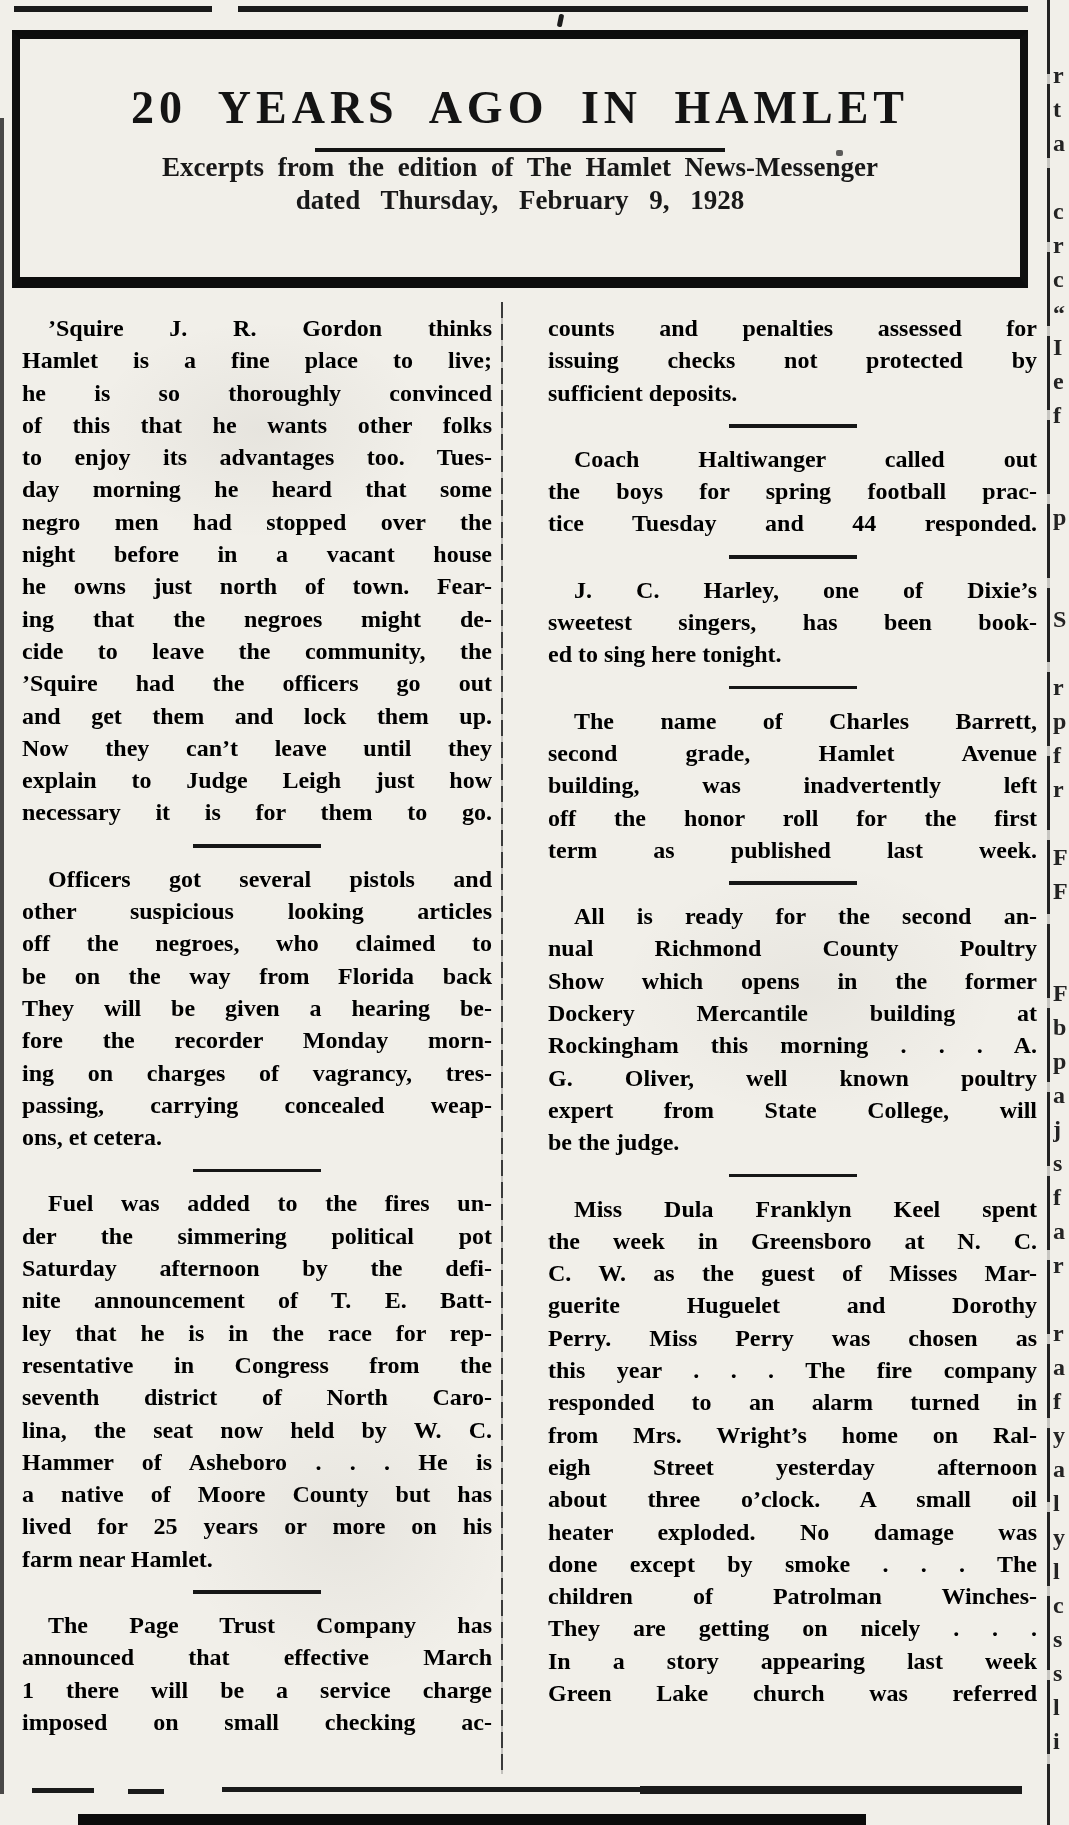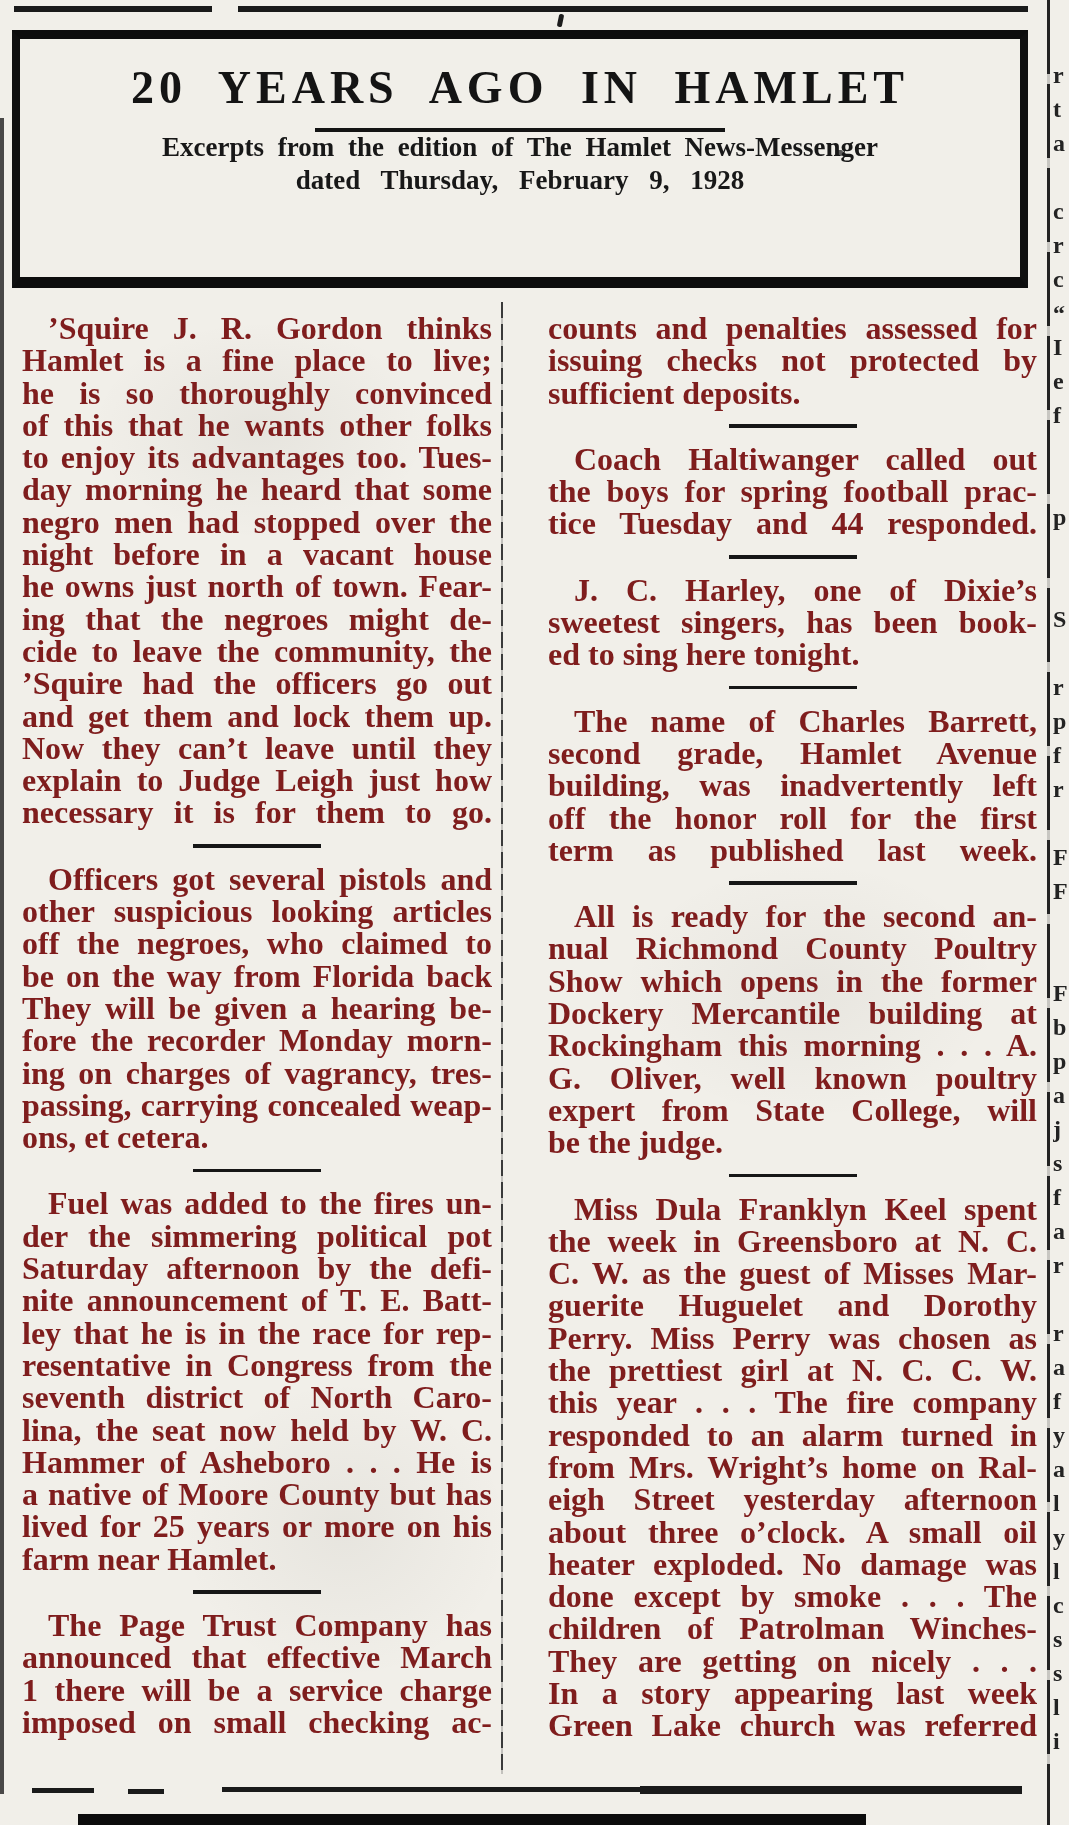--- a/index.html
+++ b/index.html
@@ -21,7 +21,7 @@
     text-align:center;
   }
   .headline{
-    margin-top:22px;
+    margin-top:42px;
     font-size:46px;font-weight:700;letter-spacing:5px;word-spacing:16px;
     color:#141414;
   }

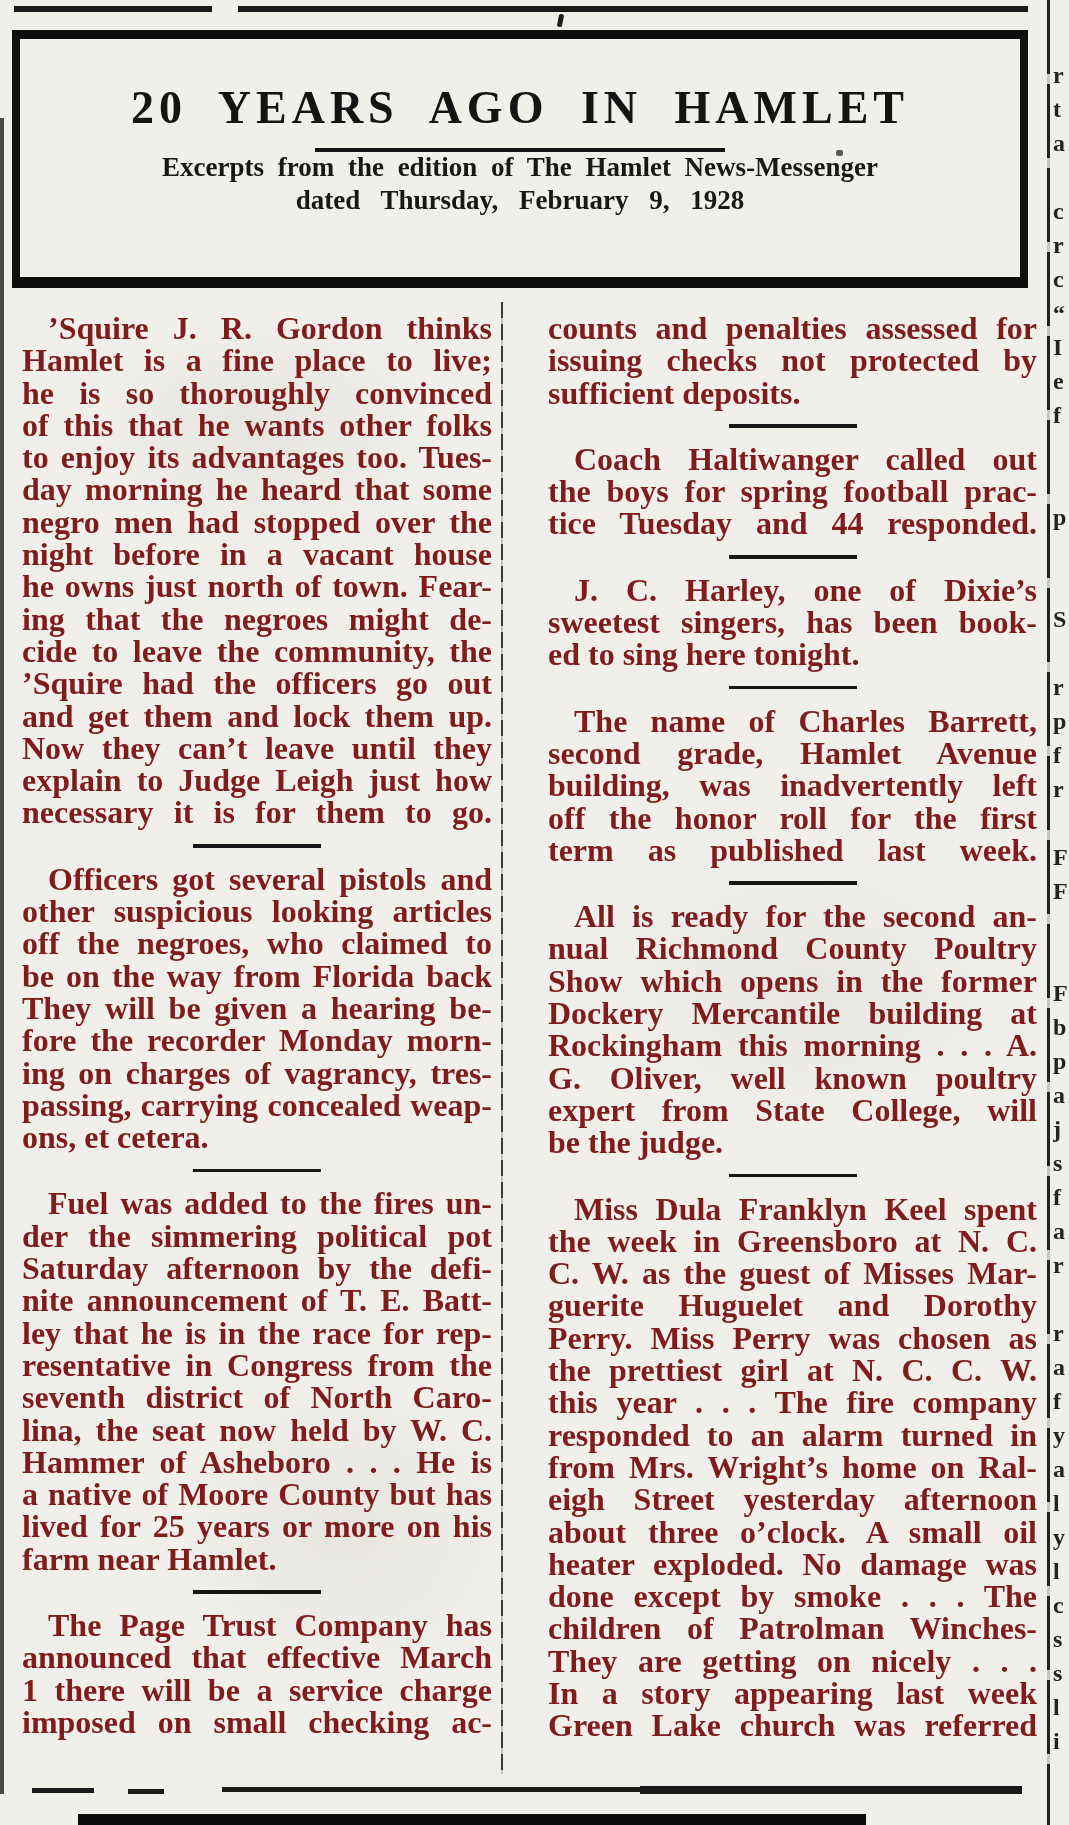--- a/index.html
+++ b/index.html
@@ -32,7 +32,7 @@
   .subline2{margin-top:2px;font-size:27px;font-weight:700;word-spacing:14px;color:#181818;}
   .col{
     position:absolute;top:312px;
-    font-size:32px;font-weight:700;line-height:32.3px;color:#7f1d1d;
+    font-size:24px;font-weight:700;line-height:32.3px;color:#000000;
   }
   .col-left{left:22px;width:470px;}
   .col-right{left:548px;width:489px;}

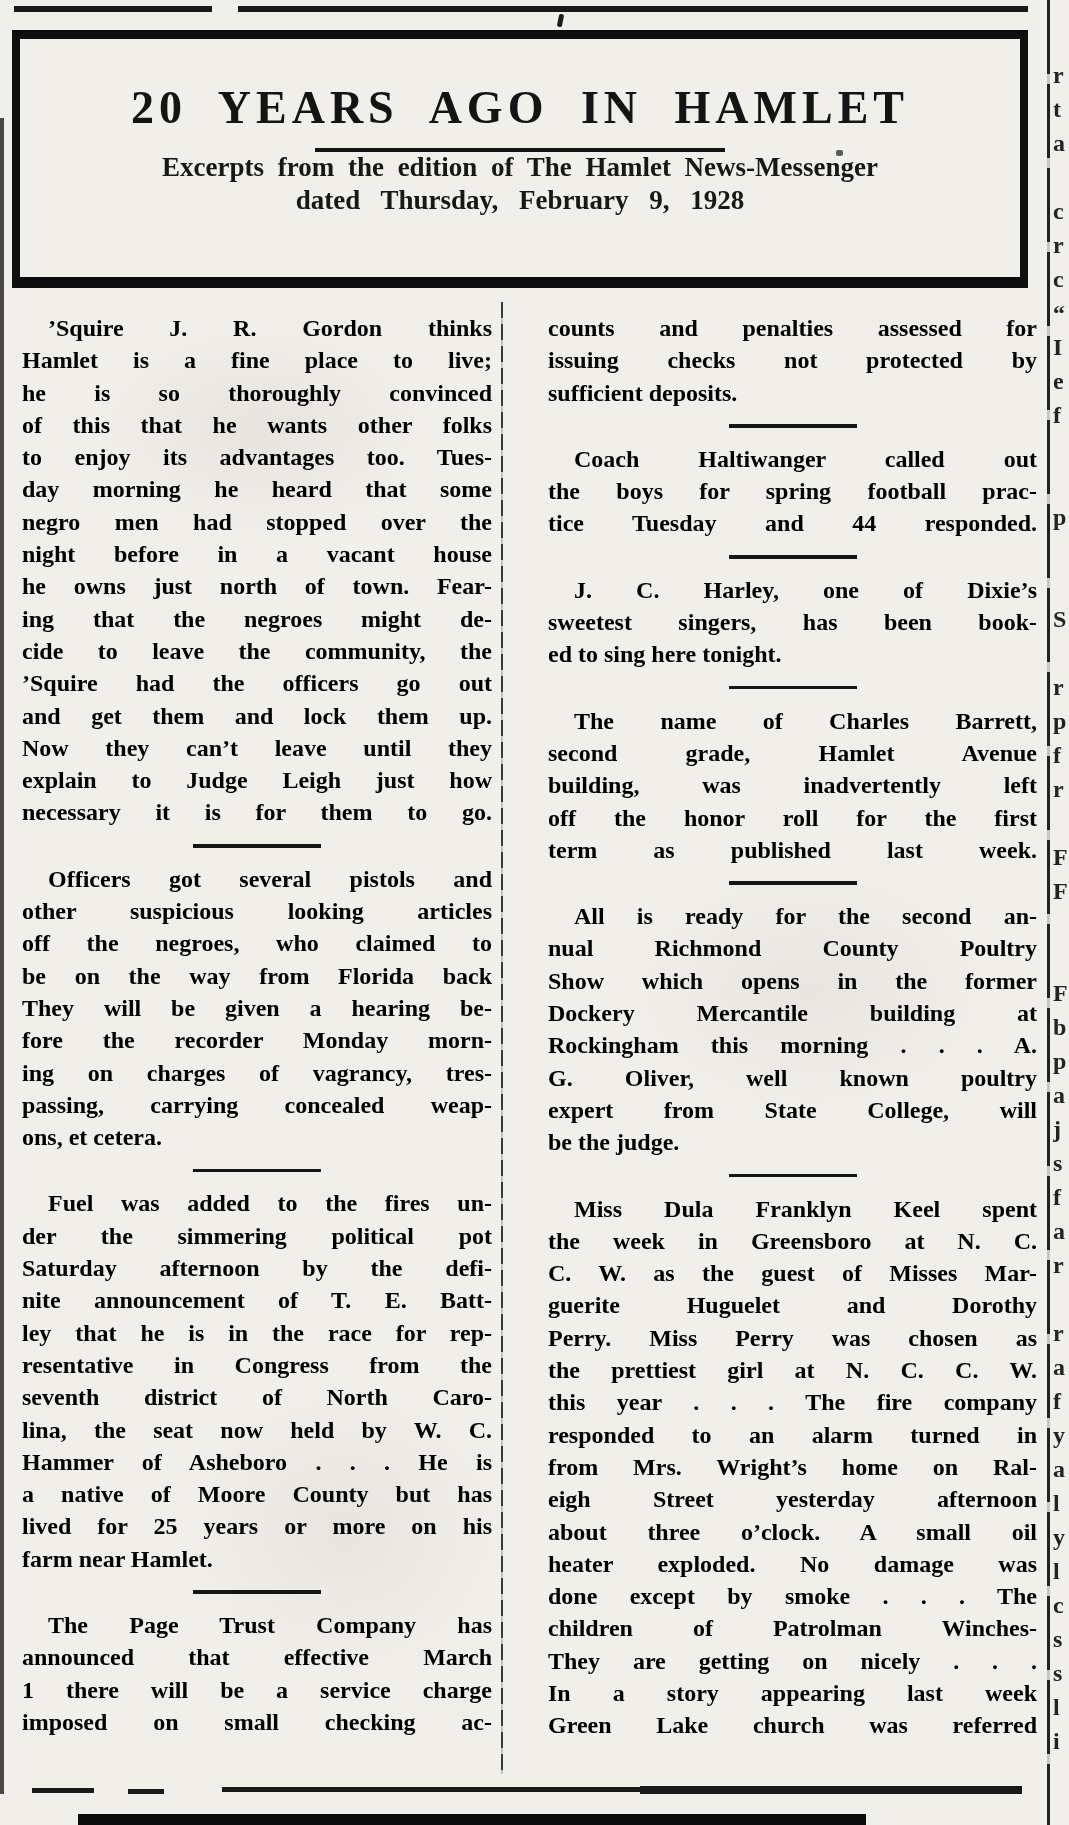--- a/index.html
+++ b/index.html
@@ -198,7 +198,6 @@
         <div class="tline just">C. W. as the guest of Misses Mar-</div>
         <div class="tline just">guerite Huguelet and Dorothy</div>
         <div class="tline just">Perry. Miss Perry was chosen as</div>
-        <div class="tline just">the prettiest girl at N. C. C. W.</div>
         <div class="tline just">this year . . . The fire company</div>
         <div class="tline just">responded to an alarm turned in</div>
         <div class="tline just">from Mrs. Wright’s home on Ral-</div>

